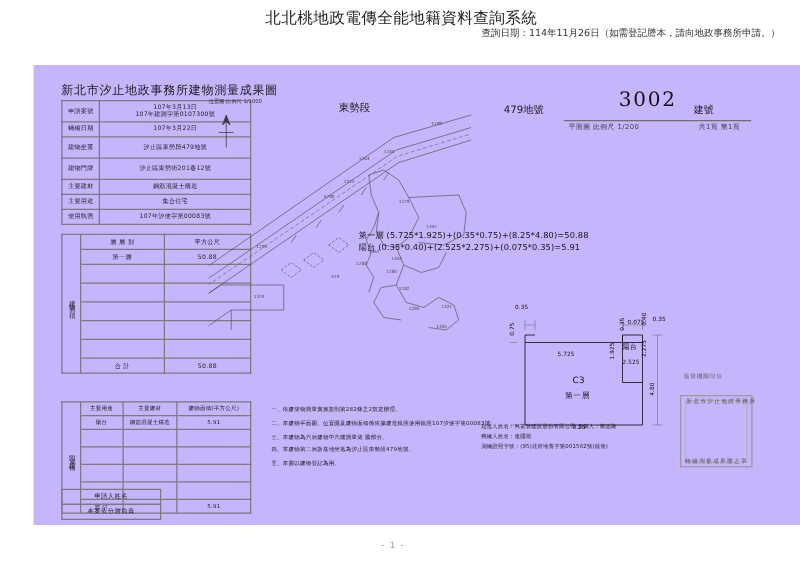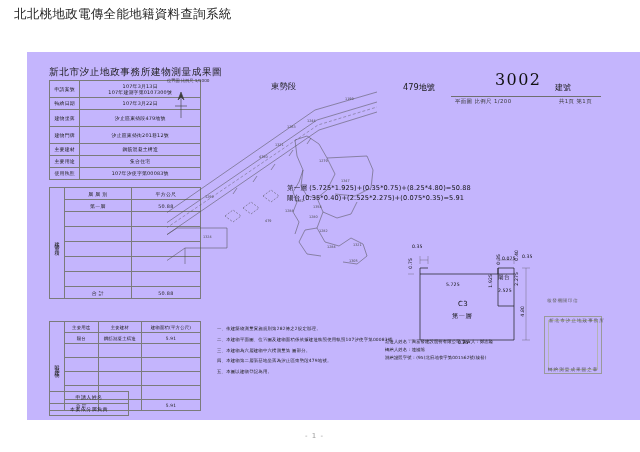--- a/index.html
+++ b/index.html
@@ -12,7 +12,7 @@
 
   
   .hdr{position:absolute;left:14px;top:6px;width:614px;}
-  .hdr-title{font-size:12.5px;color:#1d1d1d;letter-spacing:.3px;white-space:nowrap;}
+  .hdr-title{font-size:12.5px;color:#1d1d1d;letter-spacing:.3px;white-space:nowrap;text-align:center;}
   .hdr-sub{font-size:10.5px;color:#1d1d1d;margin-top:4px;white-space:nowrap;}
   .hdr-right{position:absolute;right:4px;top:16px;font-size:7.6px;color:#333;white-space:nowrap;}
 

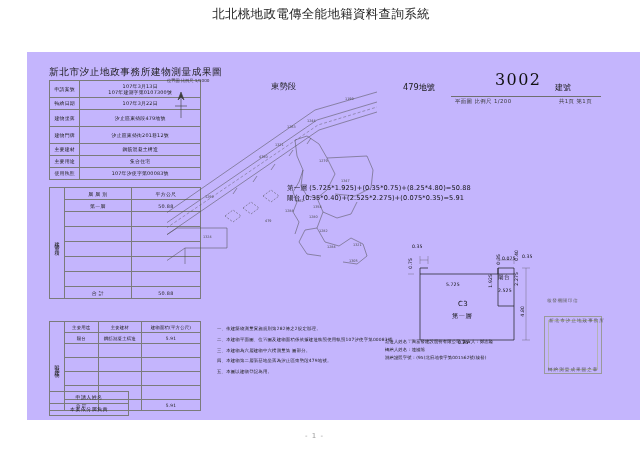--- a/index.html
+++ b/index.html
@@ -101,6 +101,7 @@
 
   <div class="hdr">
     <div class="hdr-title">北北桃地政電傳全能地籍資料查詢系統</div>
+    <div class="hdr-right">查詢日期：114年11月26日（如需登記謄本，請向地政事務所申請。）</div>
   </div>
 
   <div class="frame">

